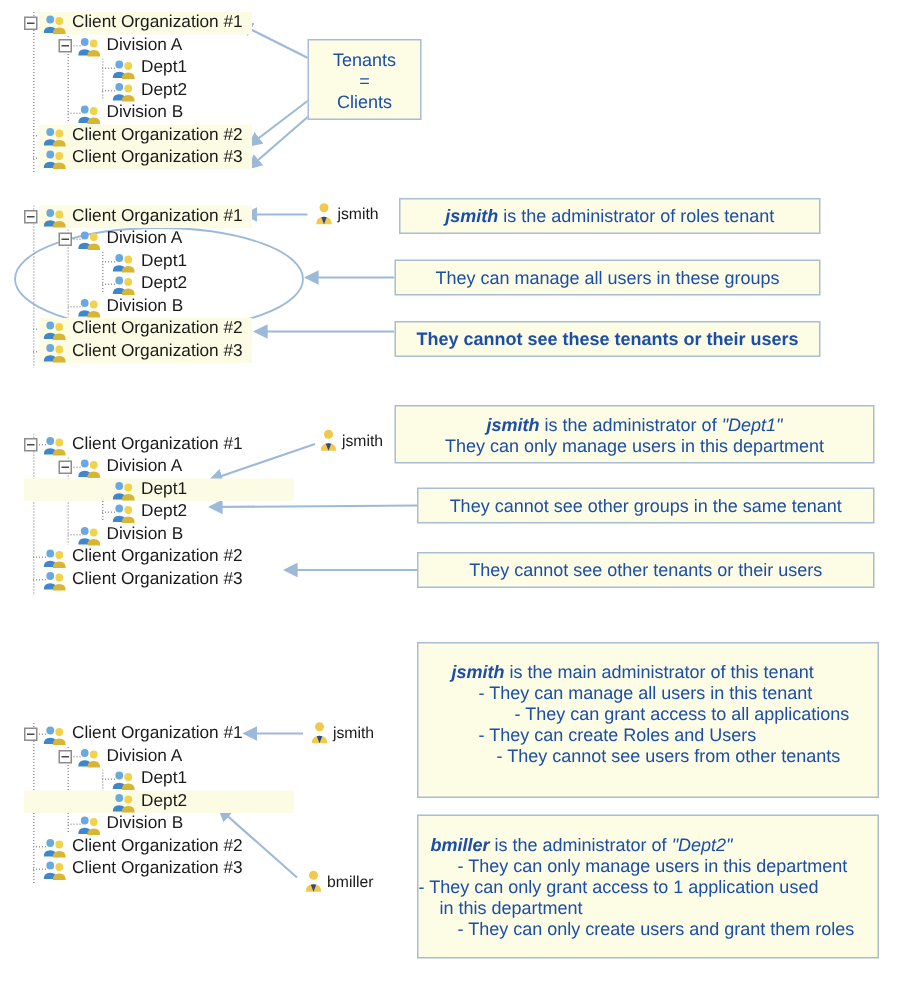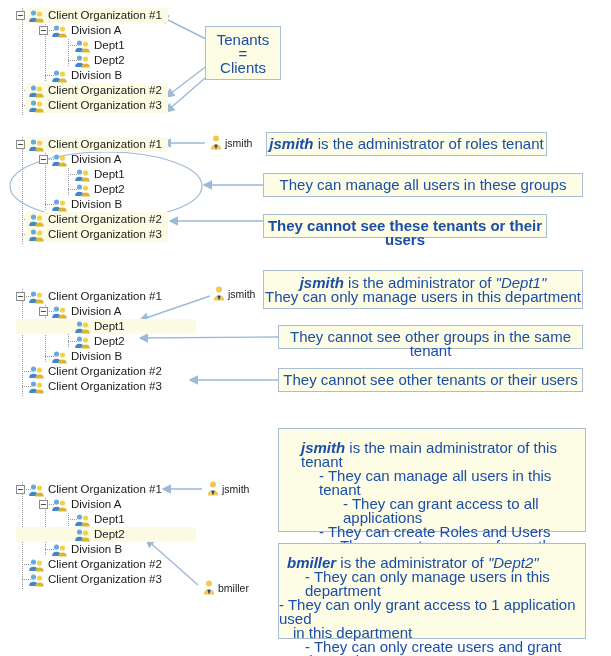--- a/index.html
+++ b/index.html
@@ -46,7 +46,7 @@
 
   
   .box{position:absolute;background:#fdfce4;border:1px solid #a9bdd4;
-    box-sizing:border-box;color:#1b4ea8;font-size:15px;line-height:14px;}
+    box-sizing:border-box;color:#1b4ea8;font-size:12px;line-height:14px;}
   .box .ctr{text-align:center;}
   .box .lft{text-align:left;}
   .box em{font-style:italic;}

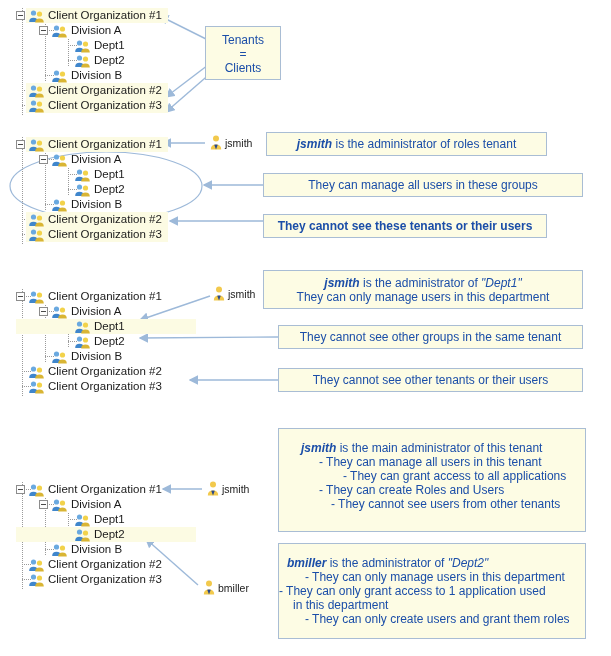--- a/index.html
+++ b/index.html
@@ -277,7 +277,7 @@
       <b>jsmith</b><span> is the administrator of roles tenant</span>
     </div>
   </div>
-  <div class="box" style="left:263px;top:173px;width:320px;height:24px;">
+  <div class="box" style="left:263px;top:173px;width:284px;height:24px;">
     <div class="ctr" style="padding-top:4px;">They can manage all users in these groups</div>
   </div>
   <div class="box" style="left:263px;top:214px;width:284px;height:24px;">

